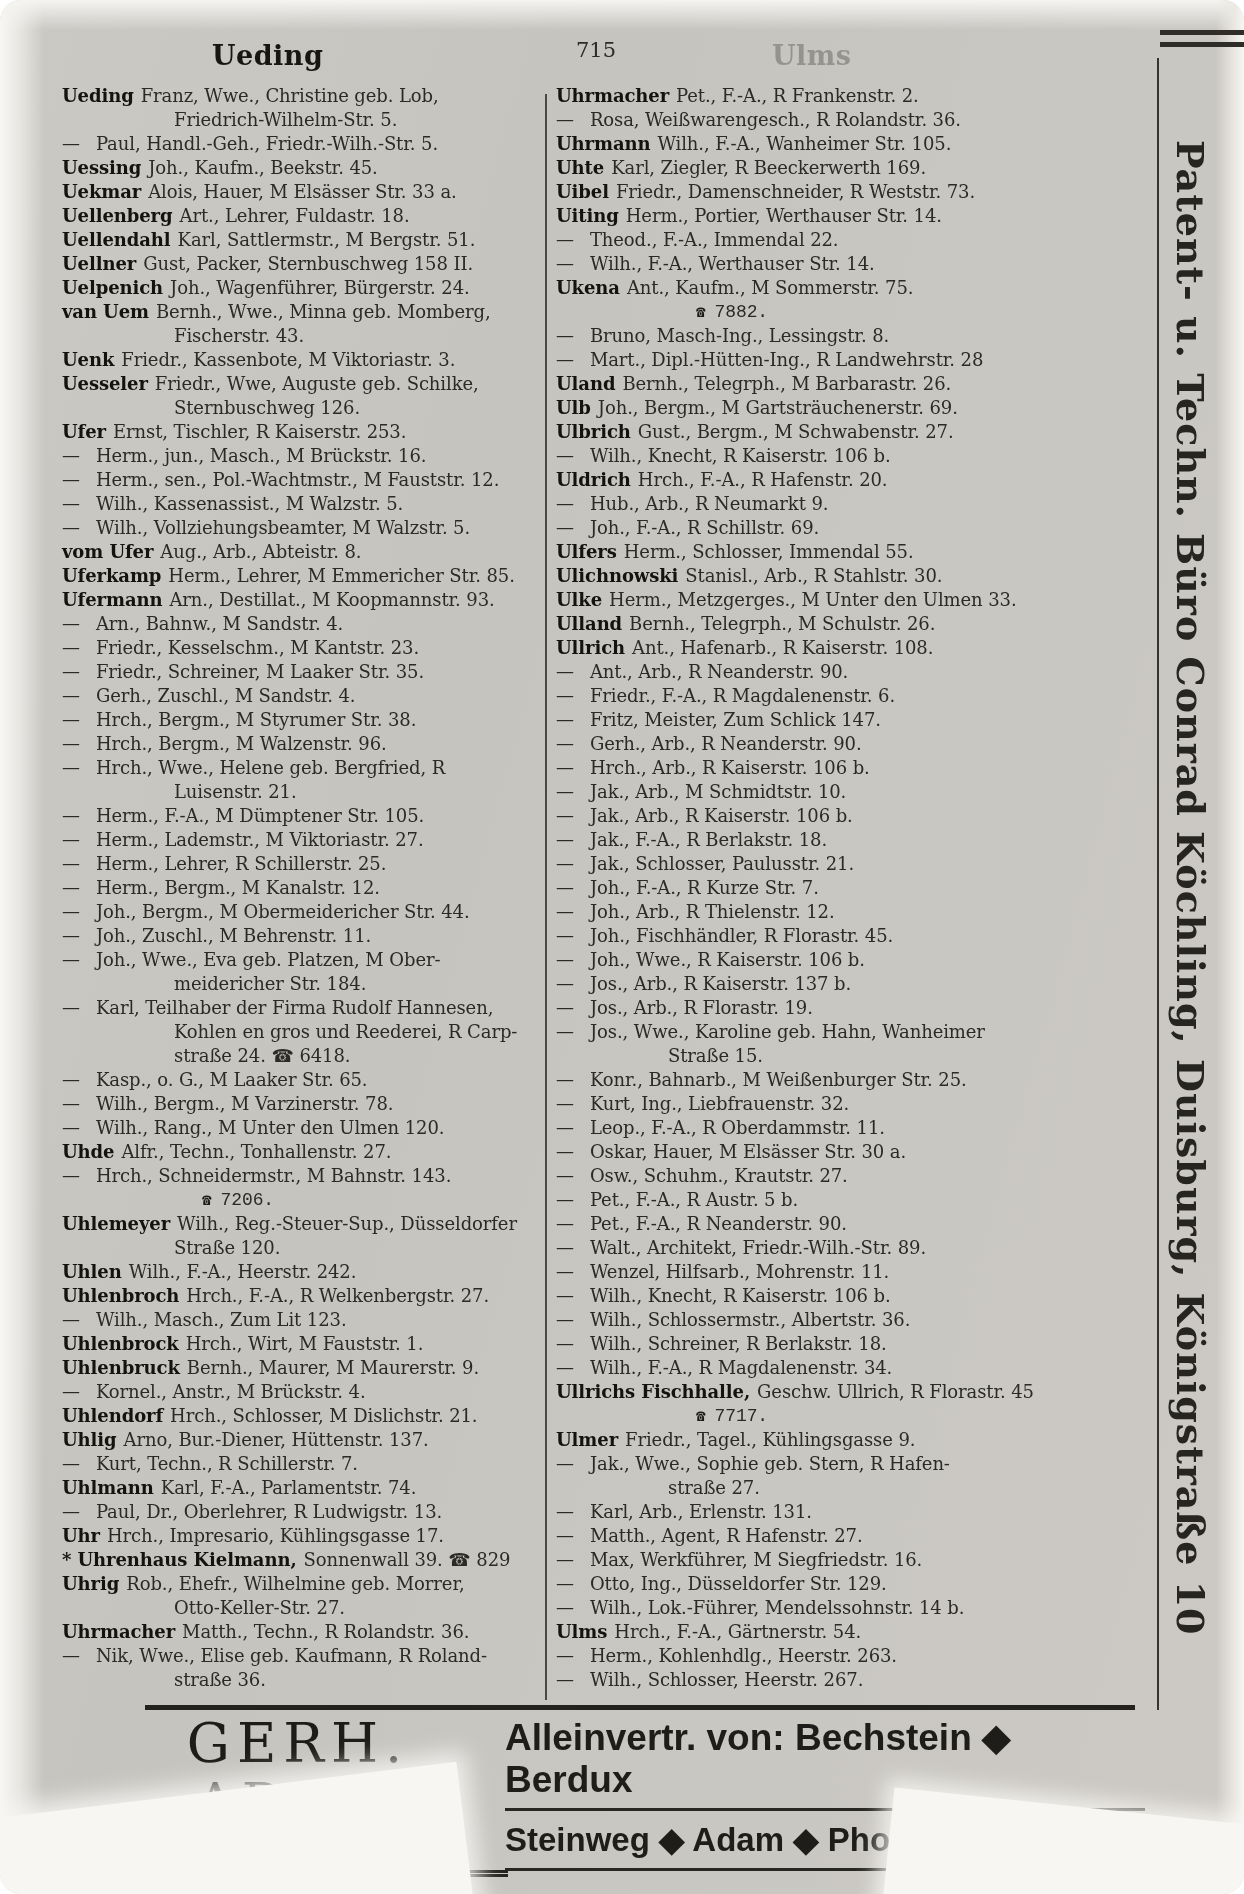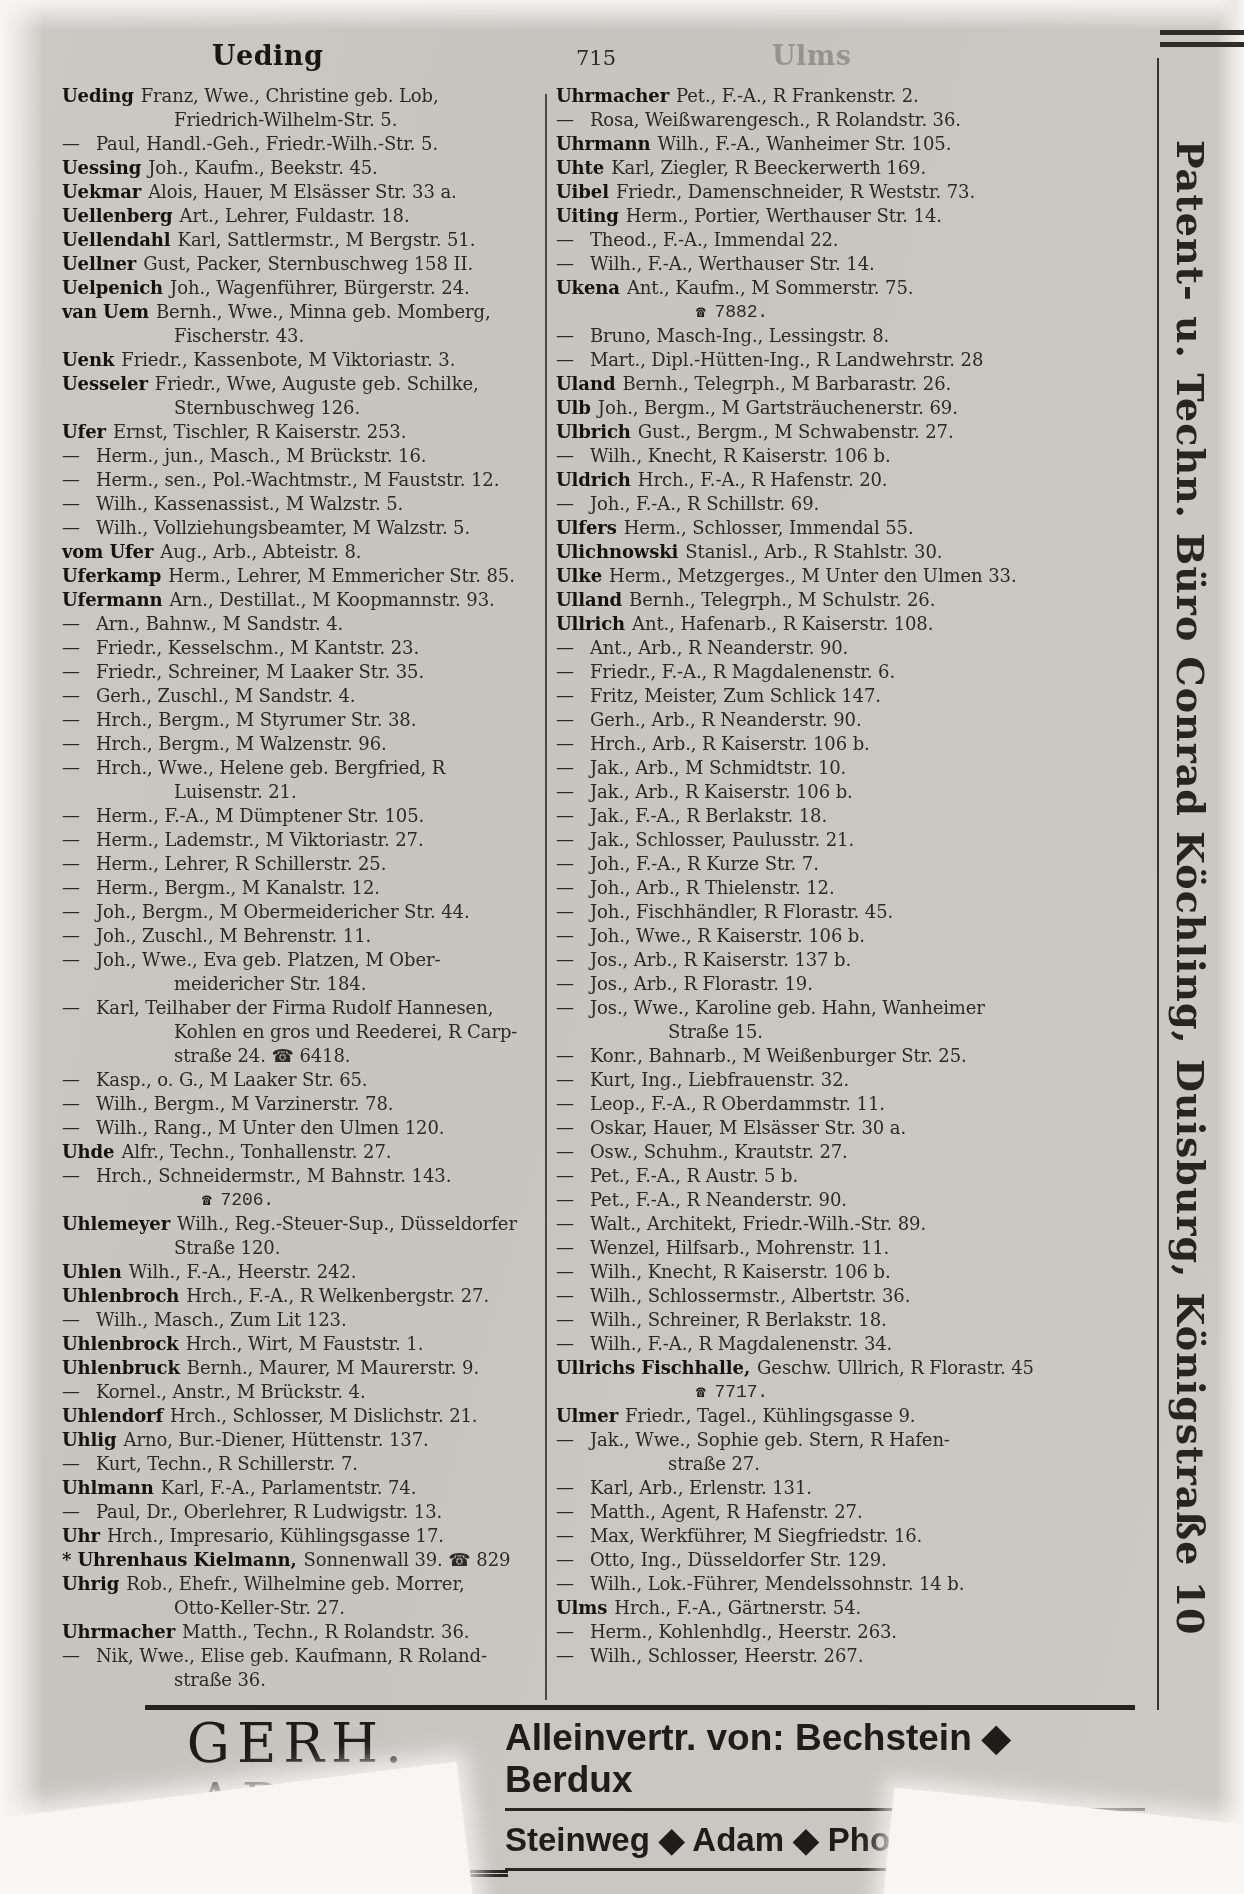--- a/index.html
+++ b/index.html
@@ -7,6 +7,7 @@
     position:relative; width:1244px; height:1894px; overflow:hidden;
     background:linear-gradient(105deg,#cbc9c4 0%,#c6c4bf 35%,#c9c7c2 65%,#ccc9c4 100%);
     font-family:"DejaVu Serif", serif;
+    border-radius:21px;
   }
   
   .edge-left  { position:absolute; left:0; top:0; width:44px; height:100%;

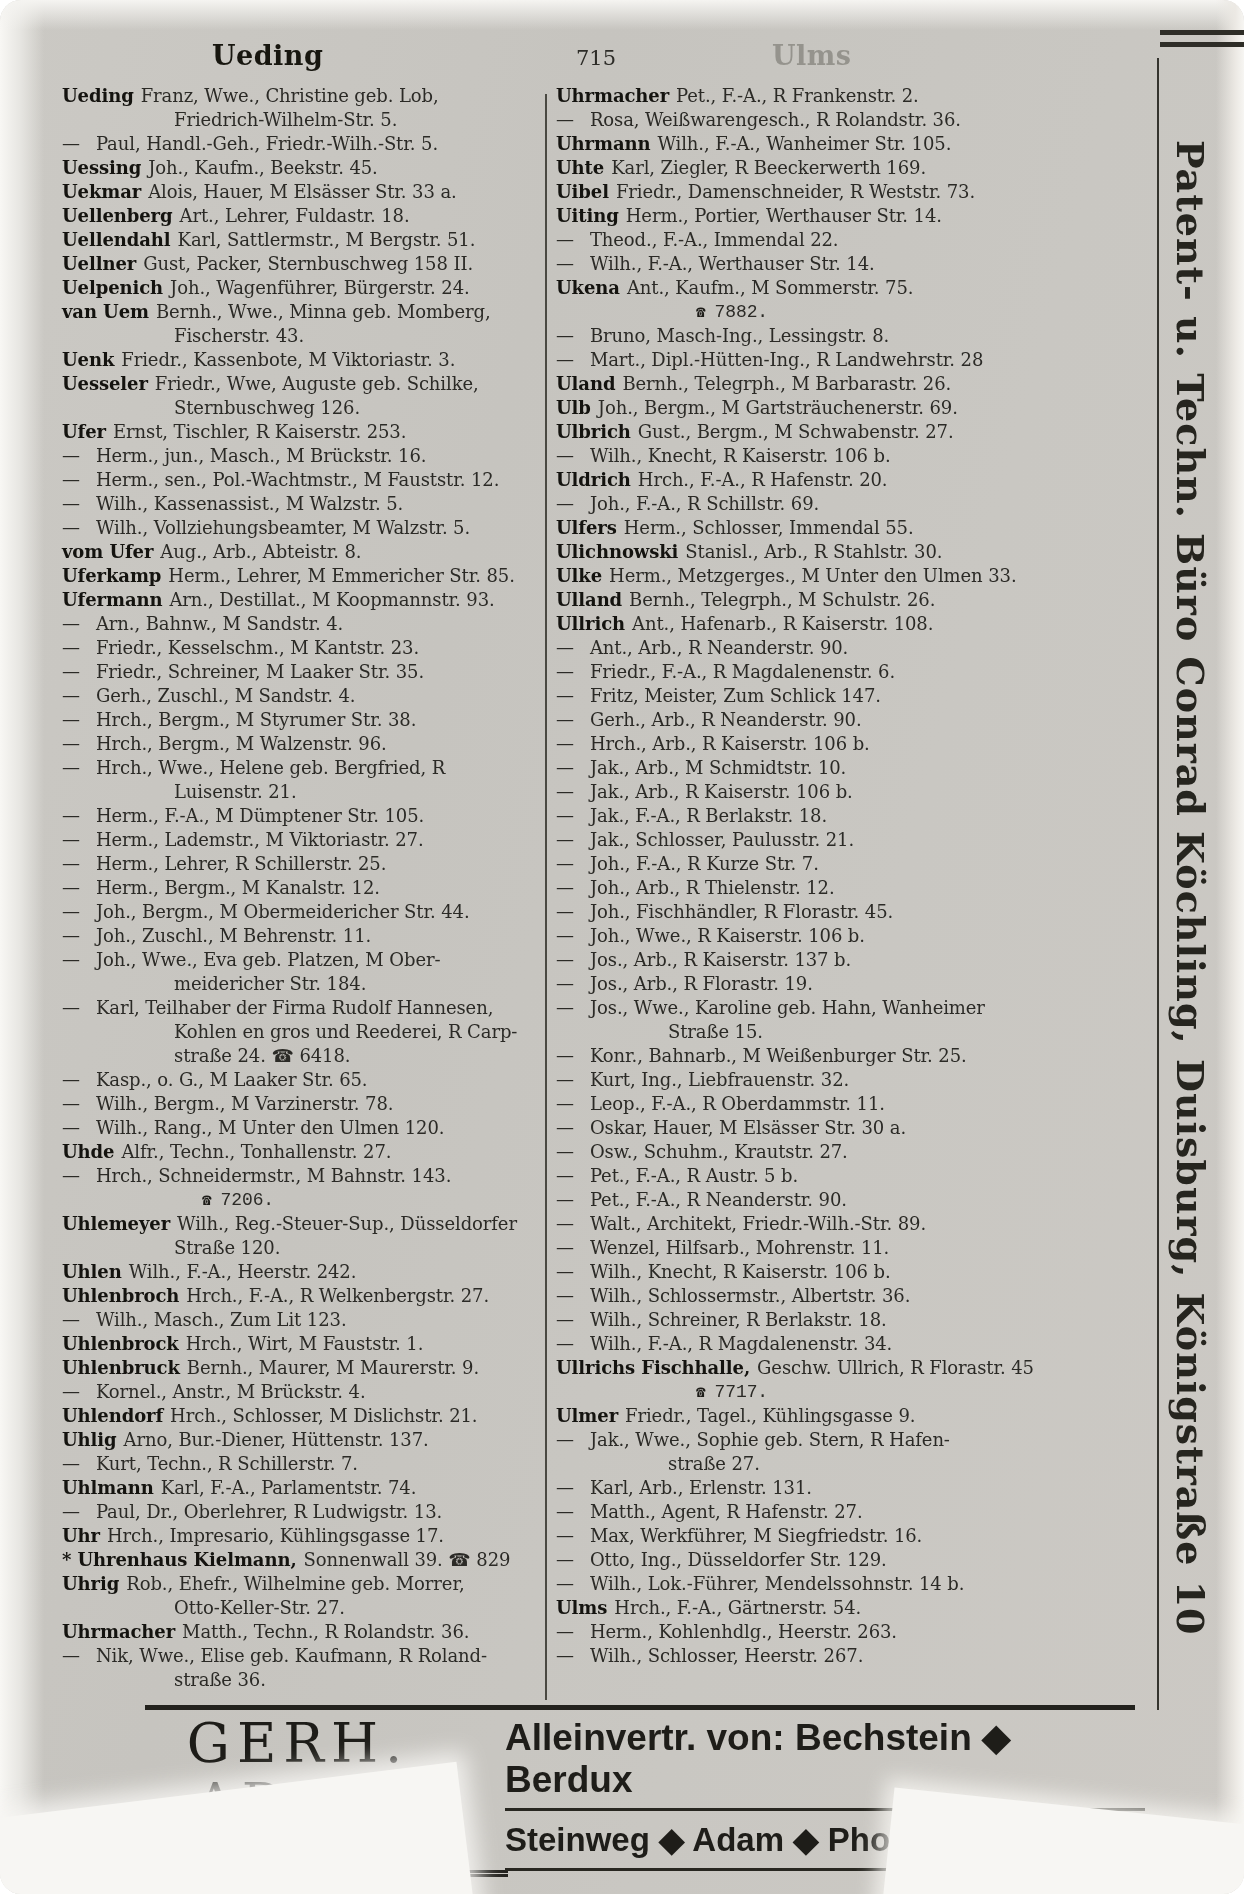--- a/index.html
+++ b/index.html
@@ -24,7 +24,7 @@
   
   .hdr-word  { position:absolute; top:40px; font-size:27px; font-weight:bold; color:#17160f; letter-spacing:.5px; }
   #hdr-left  { left:212px; }
-  #hdr-page  { position:absolute; top:46px; left:576px; font-size:21px; color:#2d2c28; }
+  #hdr-page  { position:absolute; top:38px; left:576px; font-size:21px; color:#2d2c28; }
   #hdr-right { left:772px; color:#6d6c64; opacity:.55; filter:blur(.5px); }
 
   

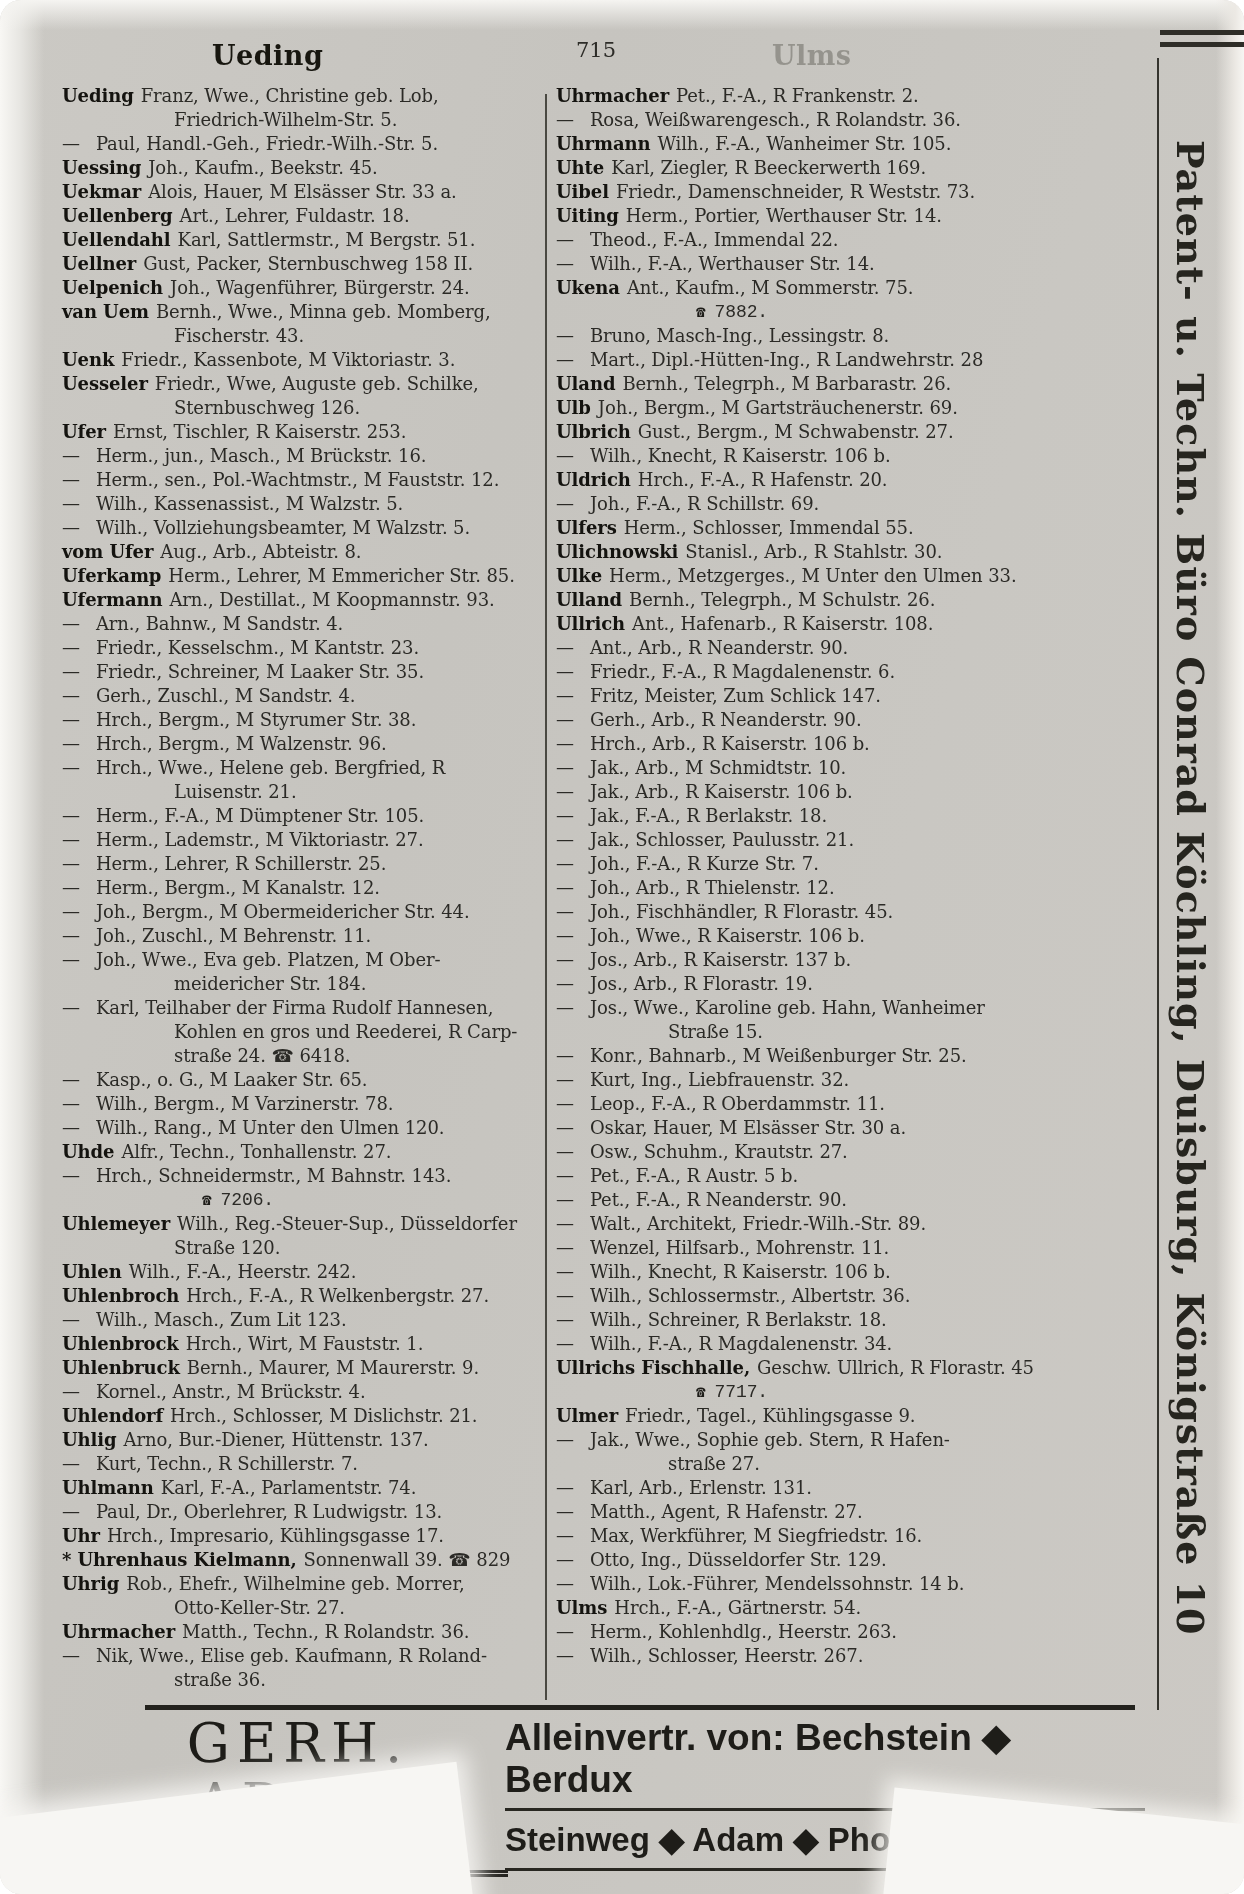--- a/index.html
+++ b/index.html
@@ -163,6 +163,7 @@
       <div class="line head"><span class="b">Ulbrich</span><span>Gust., Bergm., M Schwabenstr. 27.</span></div>
       <div class="line dash"><span class="dash-mark">—</span><span>Wilh., Knecht, R Kaiserstr. 106 b.</span></div>
       <div class="line head"><span class="b">Uldrich</span><span>Hrch., F.-A., R Hafenstr. 20.</span></div>
+      <div class="line dash"><span class="dash-mark">—</span><span>Hub., Arb., R Neumarkt 9.</span></div>
       <div class="line dash"><span class="dash-mark">—</span><span>Joh., F.-A., R Schillstr. 69.</span></div>
       <div class="line head"><span class="b">Ulfers</span><span>Herm., Schlosser, Immendal 55.</span></div>
       <div class="line head"><span class="b">Ulichnowski</span><span>Stanisl., Arb., R Stahlstr. 30.</span></div>

